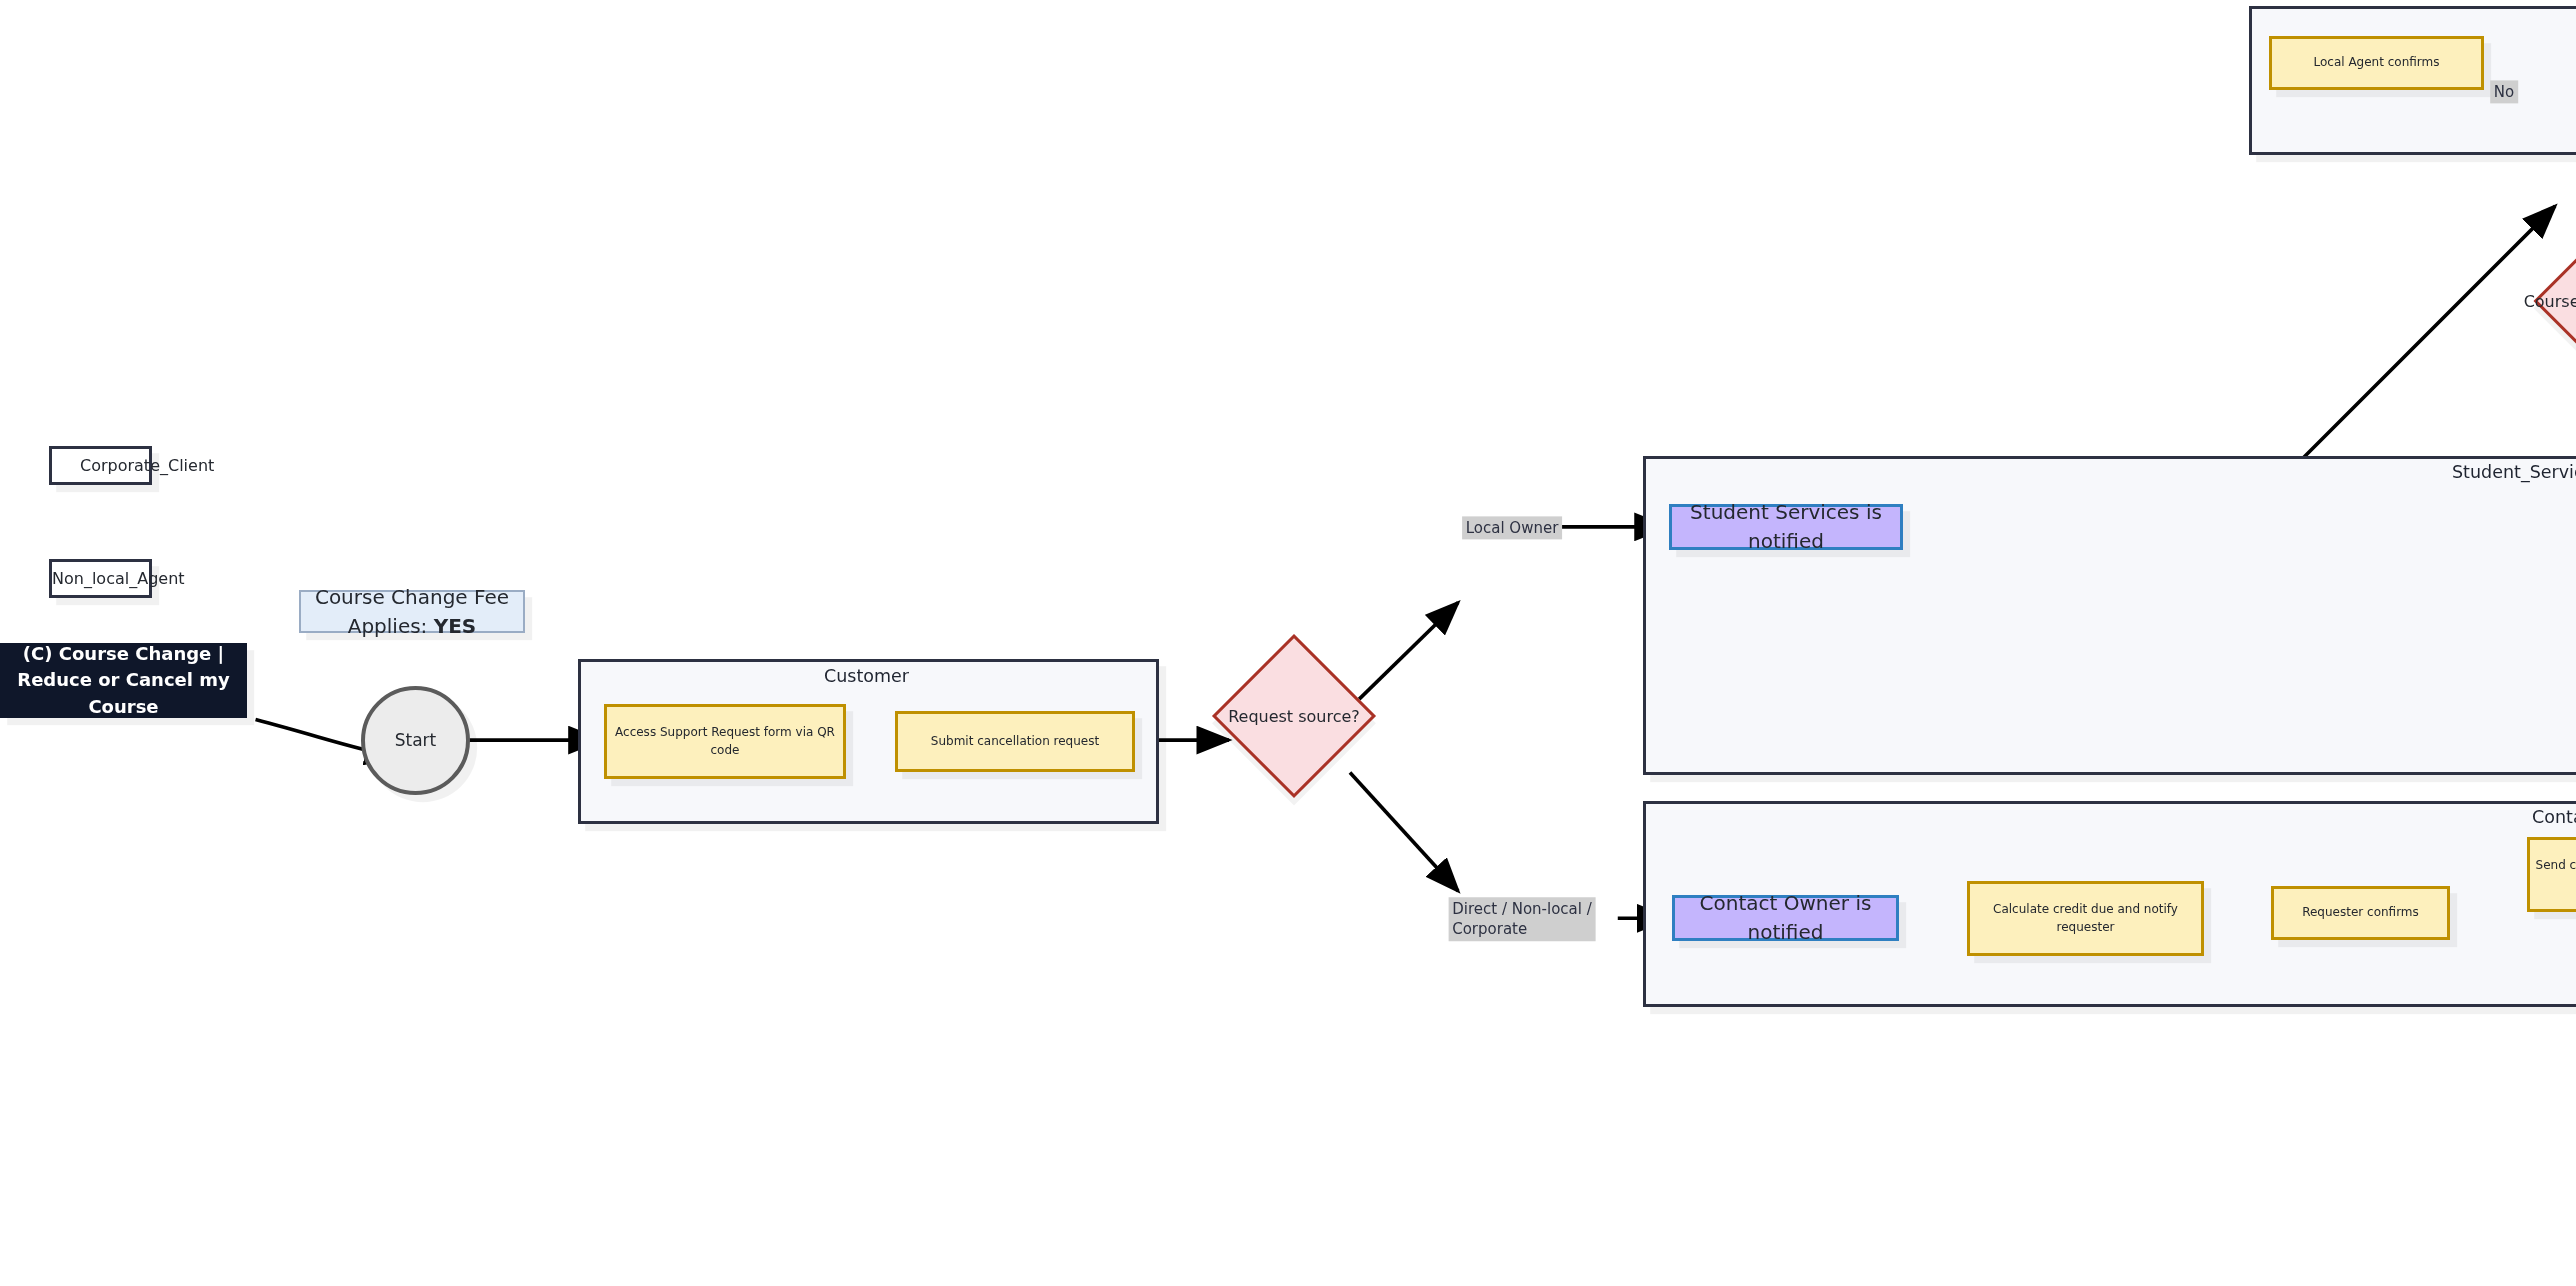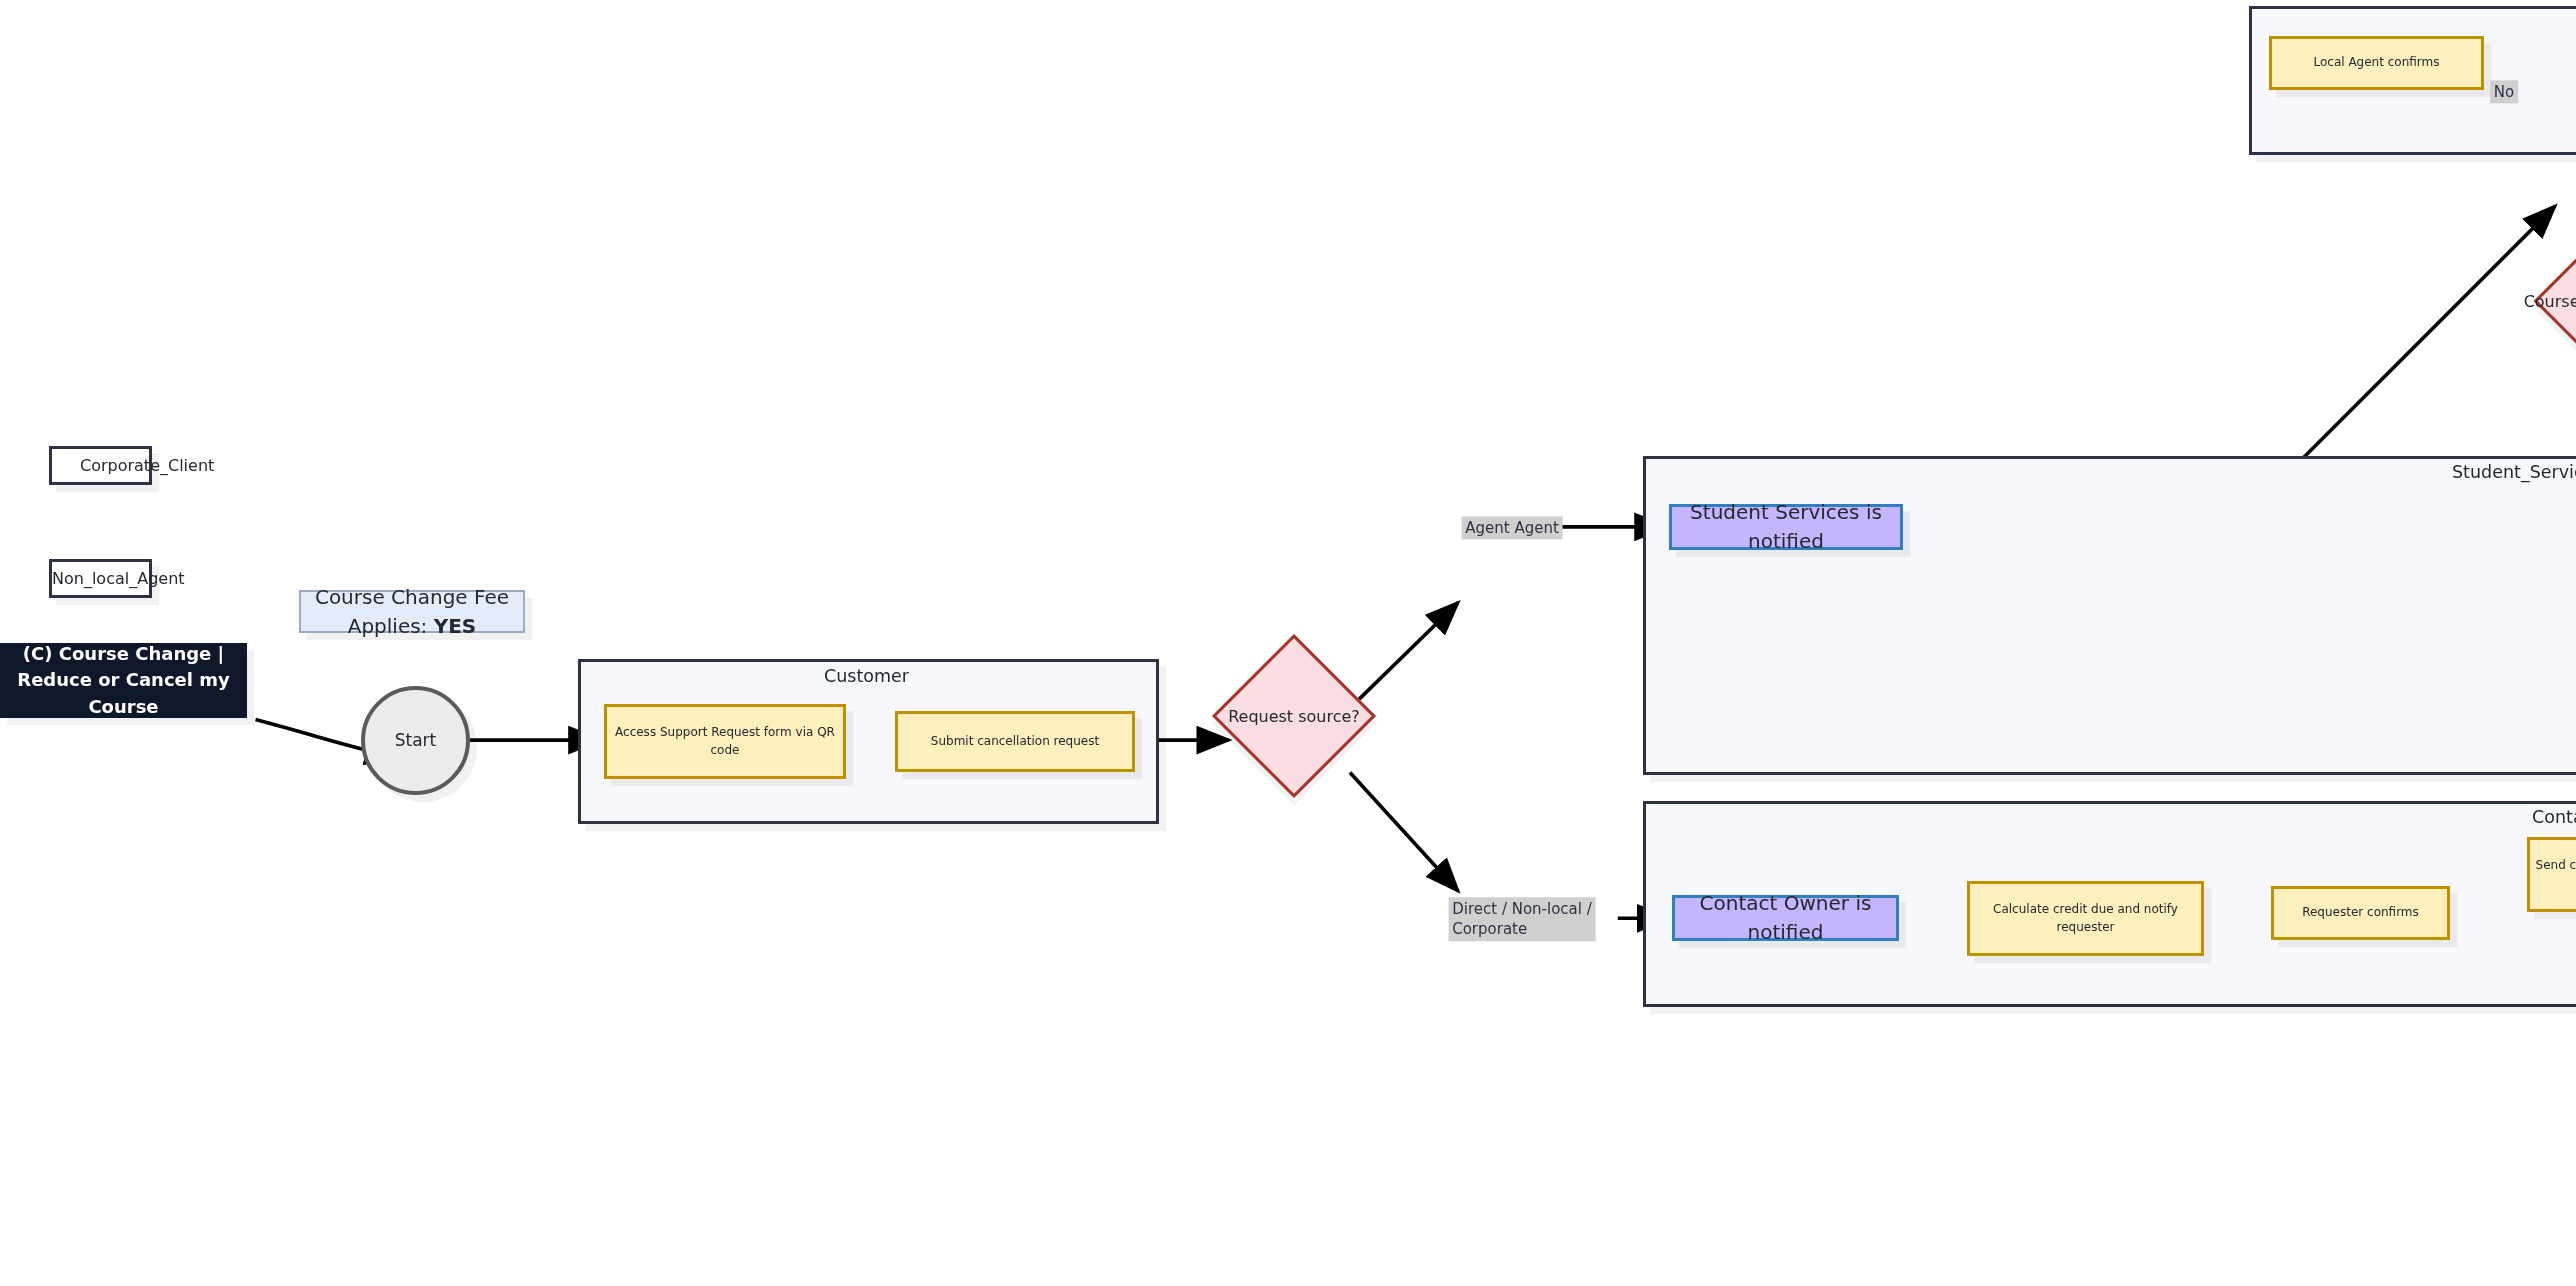--- a/index.html
+++ b/index.html
@@ -180,7 +180,7 @@
     <span class="lbl">Send cancellation request to Student Services</span>
   </div>
 
-  <div class="elabel" style="left:1512px;top:528px;">Agent Agent</div>
+  <div class="elabel" style="left:1512px;top:528px;">Local Owner</div>
 
   <div class="elabel" style="left:1522px;top:919px;">Direct / Non-local /
 Corporate</div>

